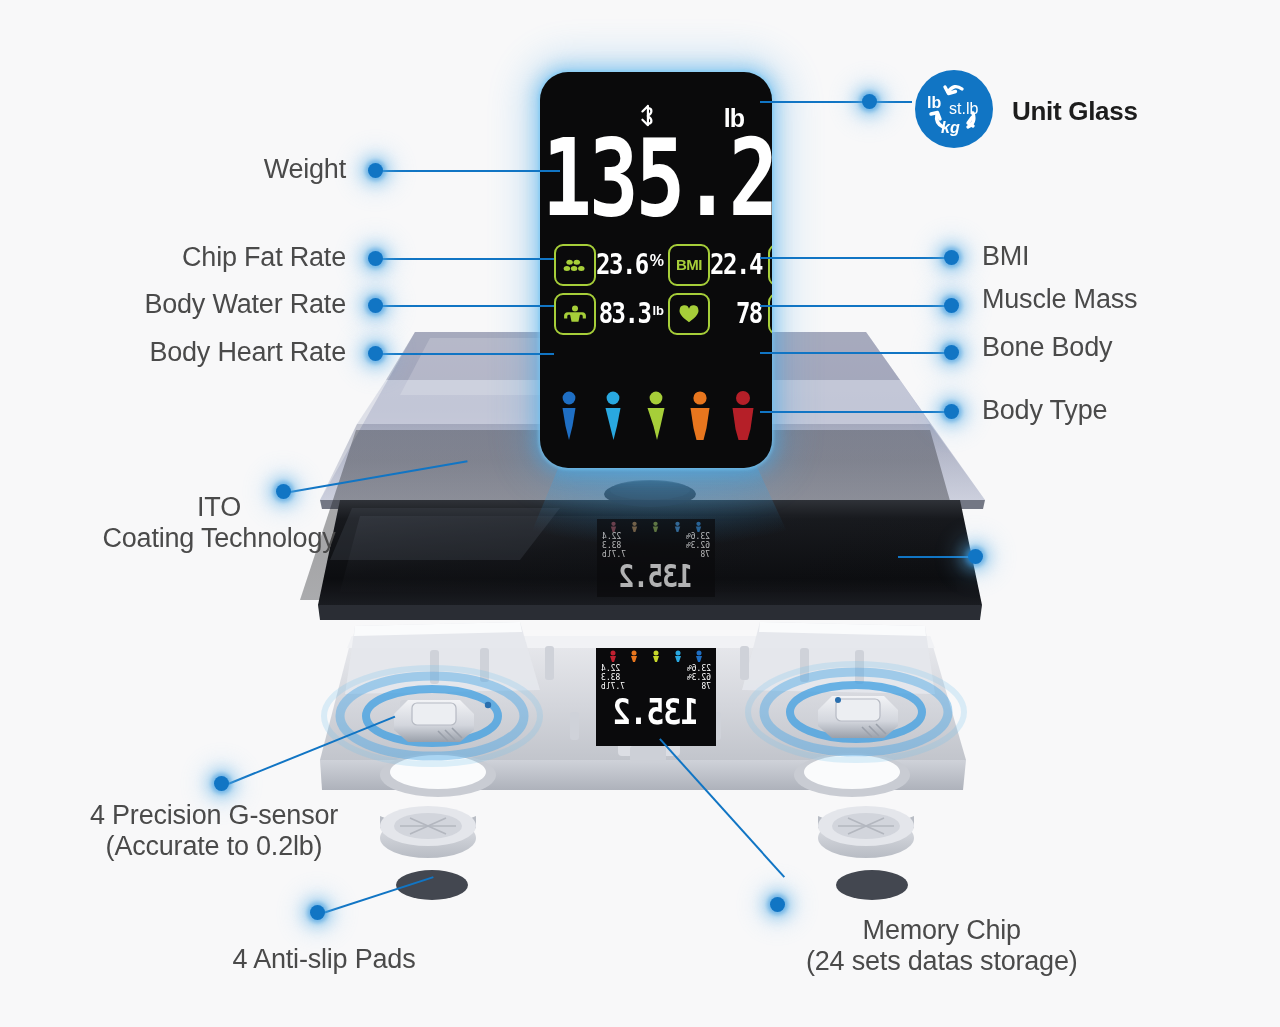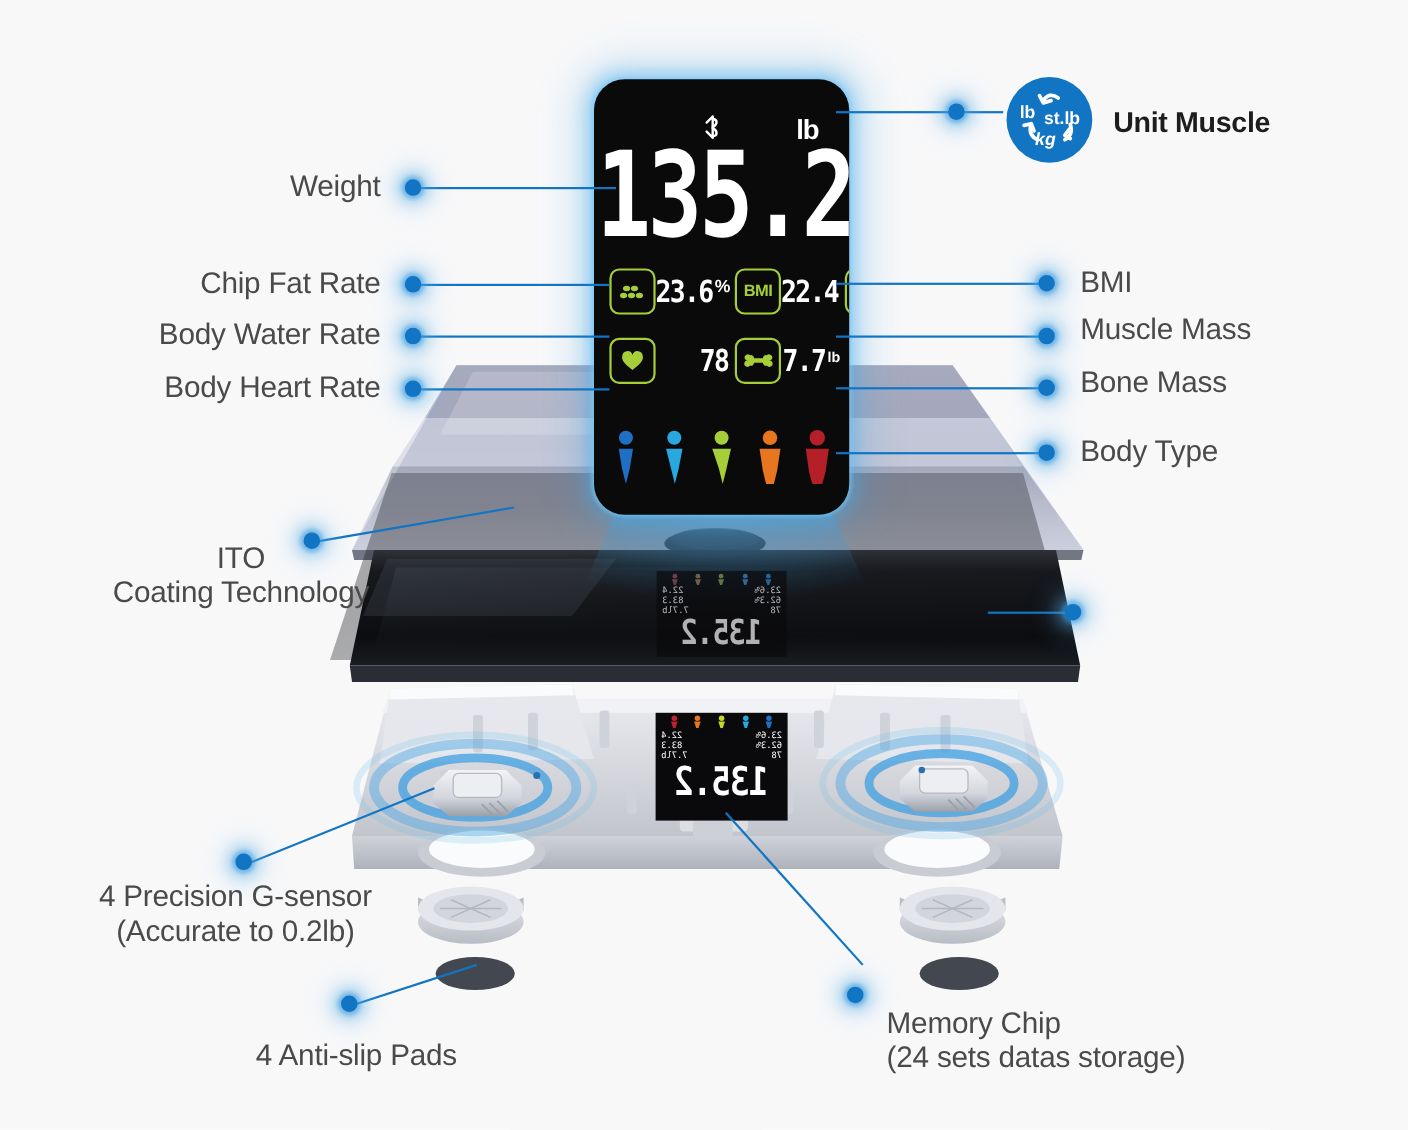--- a/index.html
+++ b/index.html
@@ -597,7 +597,7 @@
       <path d="M58 56 l-5 -3 l4 -5.5" fill="none" stroke="#ffffff" stroke-width="3.4" stroke-linecap="round" stroke-linejoin="round"></path>
     </svg>
     <div style="position:absolute; left:12px; top:24px; color:#fff; font-size:16px; font-weight:bold;">lb</div>
-    <div style="position:absolute; left:34px; top:30px; color:#fff; font-size:16px; font-weight:bold;">st.lb</div>
+    <div style="position:absolute; left:34px; top:30px; color:#fff; font-size:16px; font-weight:normal;">st.lb</div>
     <div style="position:absolute; left:26px; top:49px; color:#fff; font-size:16px; font-weight:bold;font-style:italic;">kg</div>
   </div>
   <div id="unit-title">Unit Muscle</div>

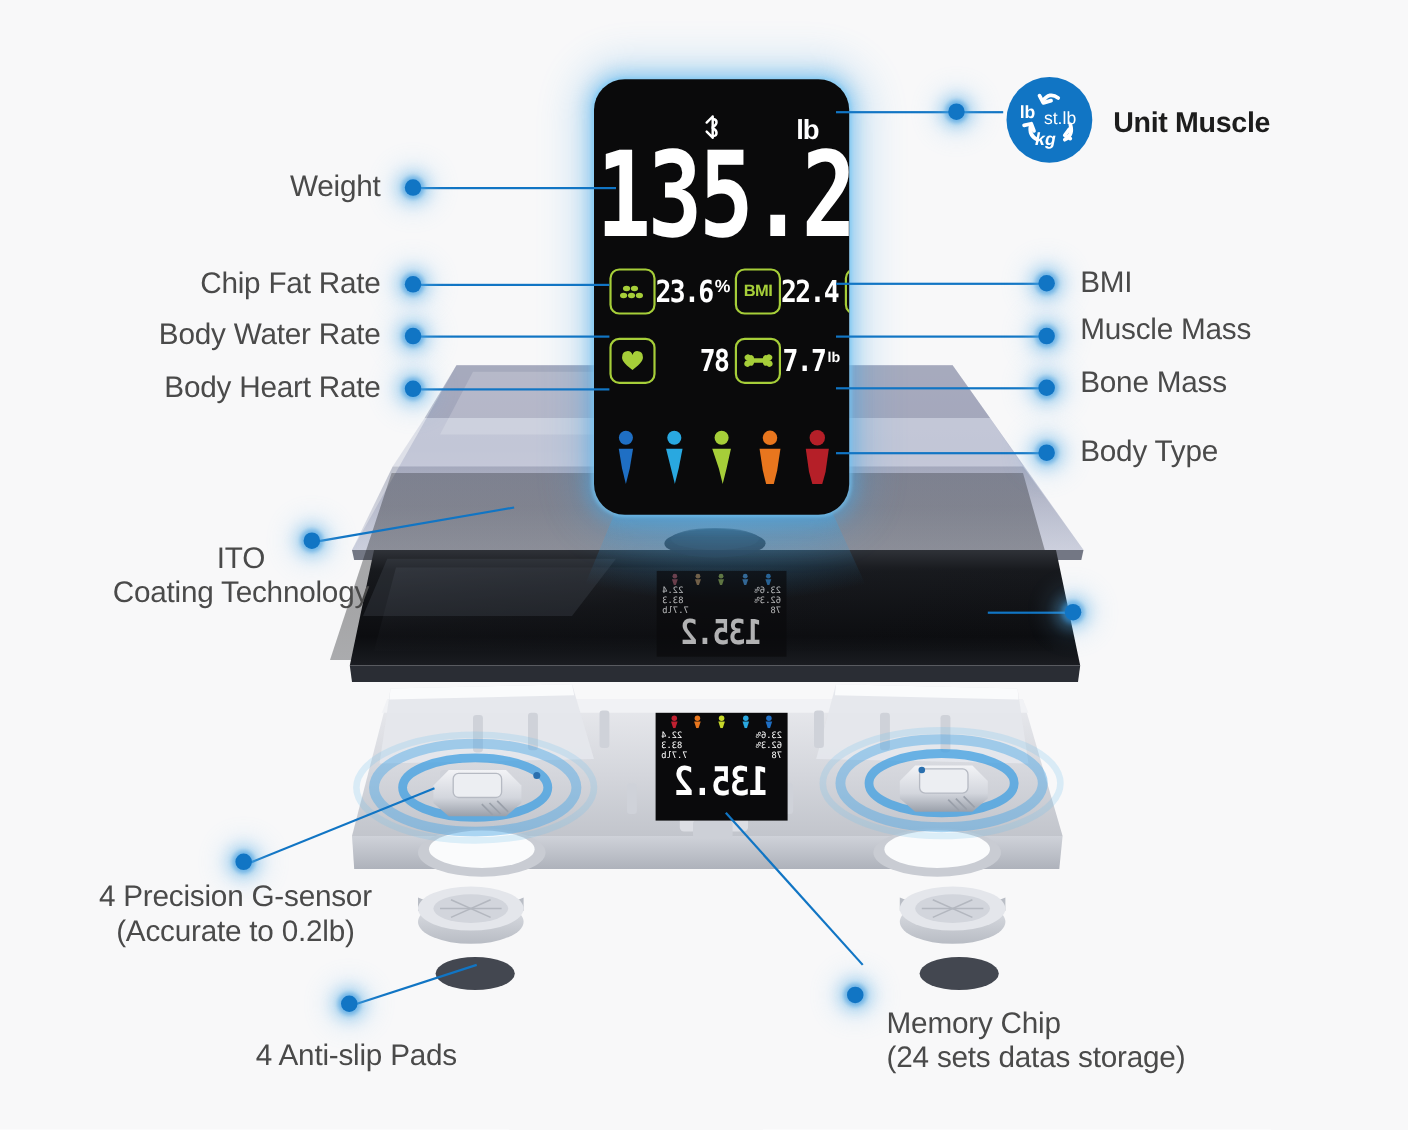--- a/index.html
+++ b/index.html
@@ -600,7 +600,7 @@
     <div style="position:absolute; left:34px; top:30px; color:#fff; font-size:16px; font-weight:normal;">st.lb</div>
     <div style="position:absolute; left:26px; top:49px; color:#fff; font-size:16px; font-weight:bold;font-style:italic;">kg</div>
   </div>
-  <div id="unit-title">Unit Muscle</div>
+  <div id="unit-title">Unit Glass</div>
 
 </div>
 

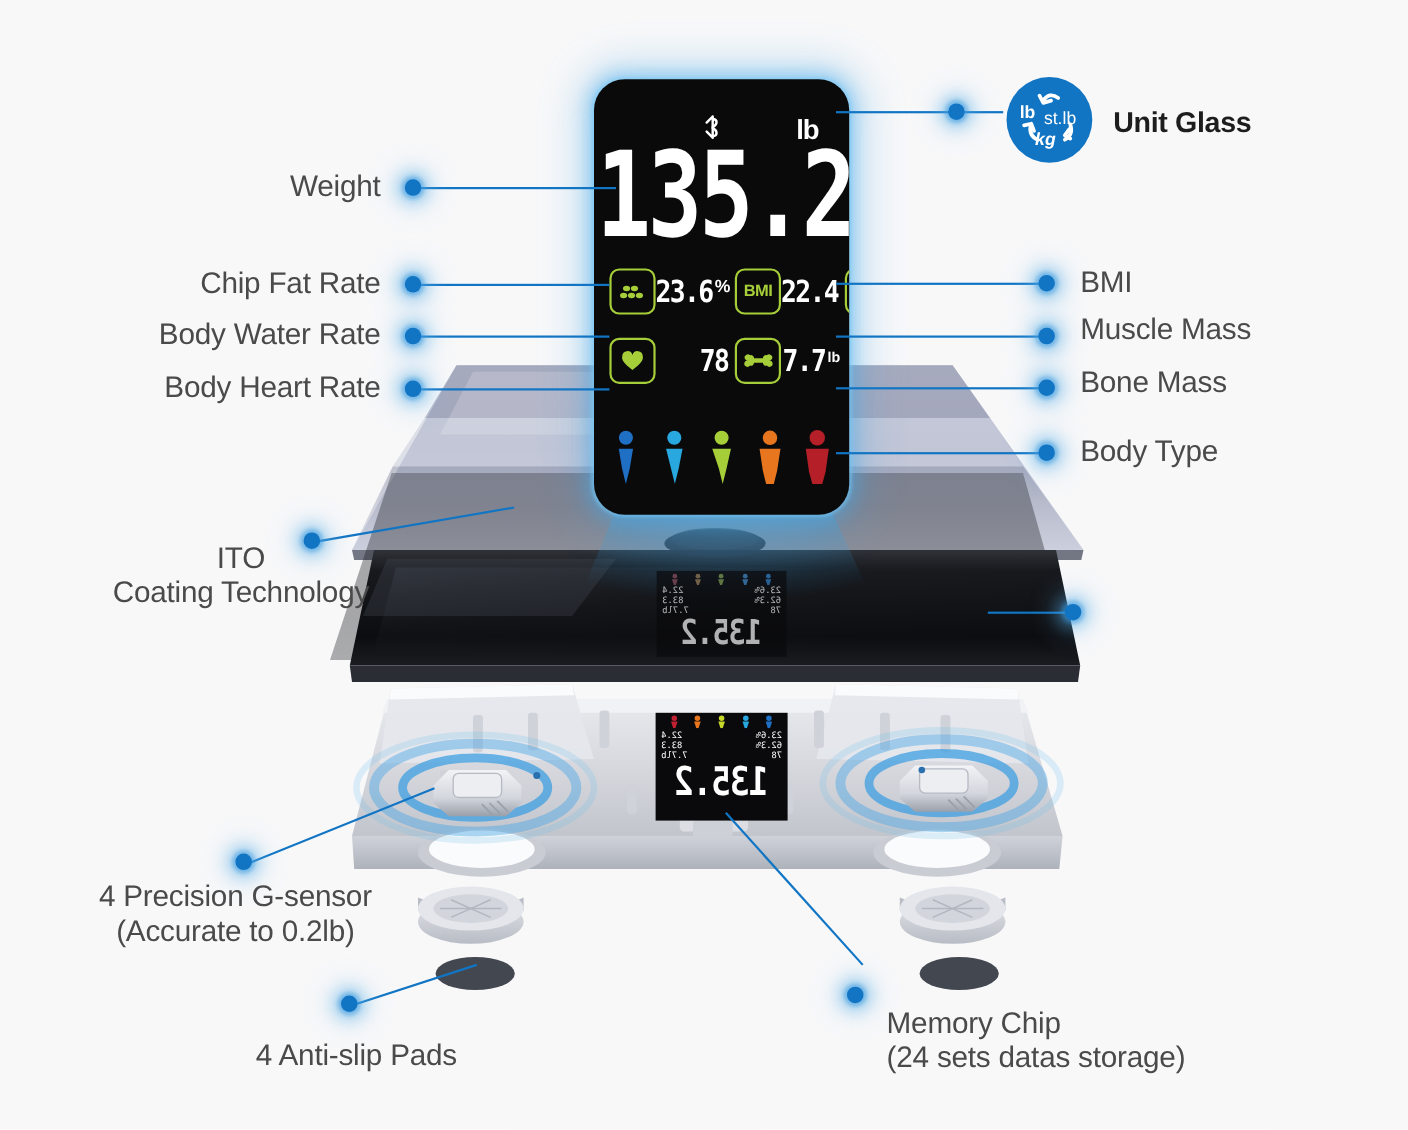--- a/index.html
+++ b/index.html
@@ -102,9 +102,9 @@
     position: absolute;
     top: 168px; left: 14px; right: 30px;
     display: grid;
-    grid-template-columns: 1fr 1fr 1fr 1fr;
+    grid-template-columns: 1fr 1fr 1fr;
     grid-auto-rows: 49px;
-    row-gap: 14px;
+    row-gap: 0px;
   }
   .metric { display: flex; align-items: center; }
   .m-icon {

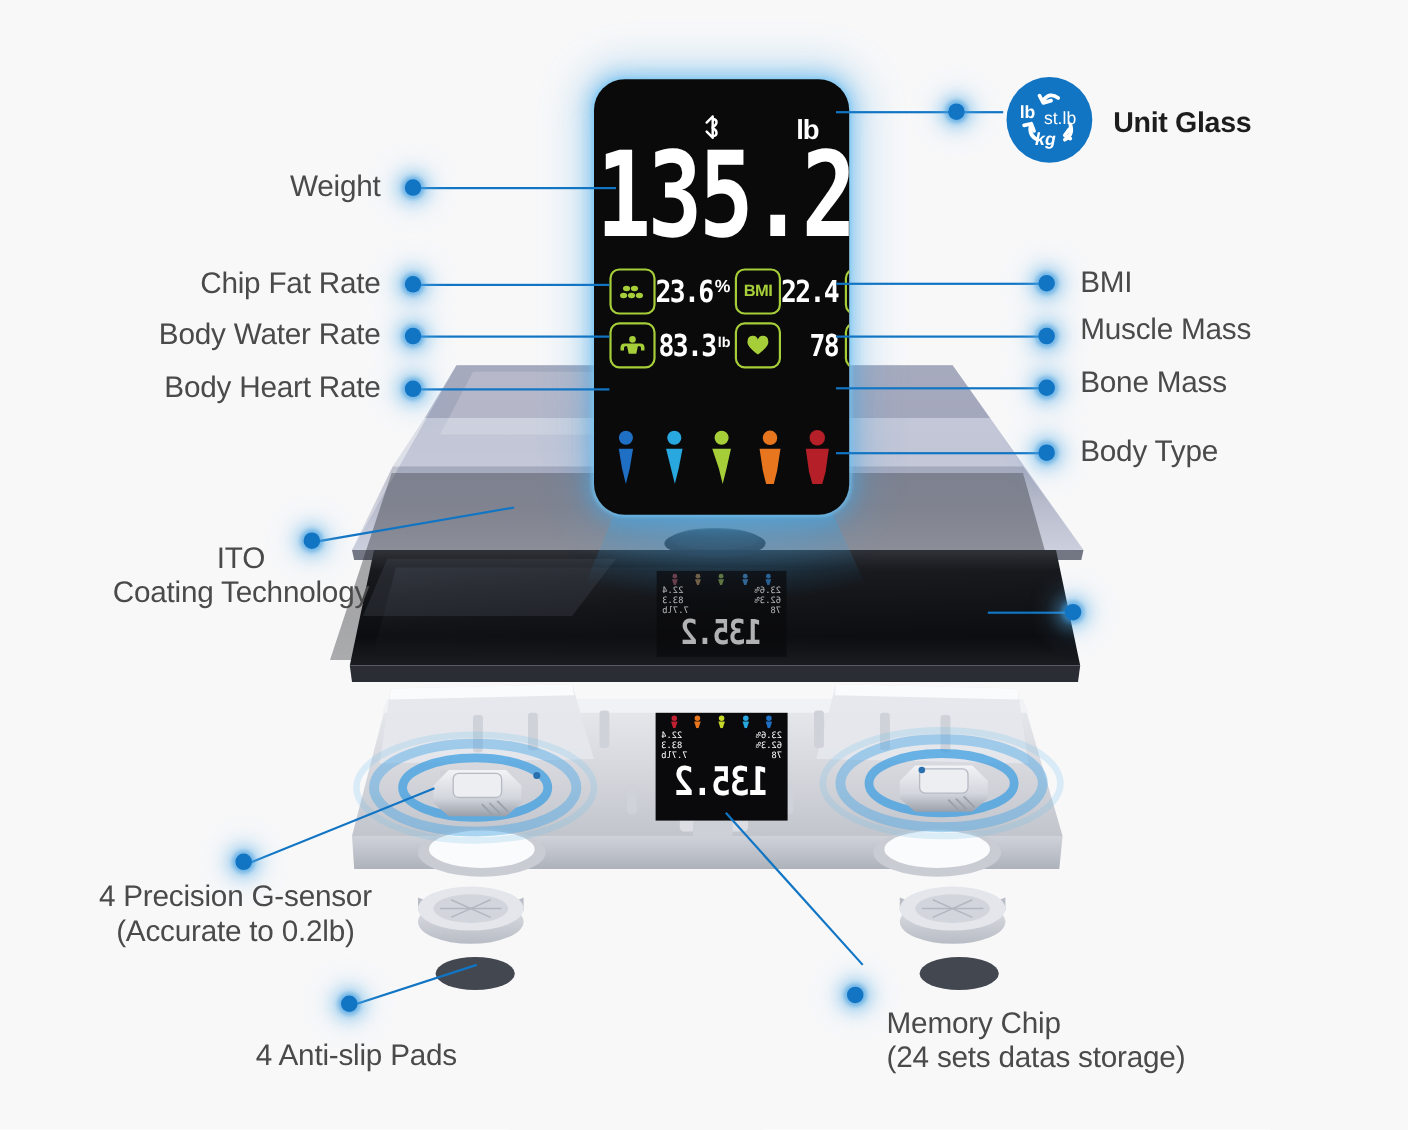--- a/index.html
+++ b/index.html
@@ -582,7 +582,7 @@
 
   <div class="callout right" style="left:982px; top:241px;">BMI</div>
   <div class="callout right" style="left:982px; top:284px;">Muscle Mass</div>
-  <div class="callout right" style="left:982px; top:332px;">Bone Mass</div>
+  <div class="callout right" style="left:982px; top:332px;">Bone Body</div>
   <div class="callout right" style="left:982px; top:395px;">Body Type</div>
   <div class="callout right" style="left:806px; top:915px;">Memory Chip
 (24 sets datas storage)</div>

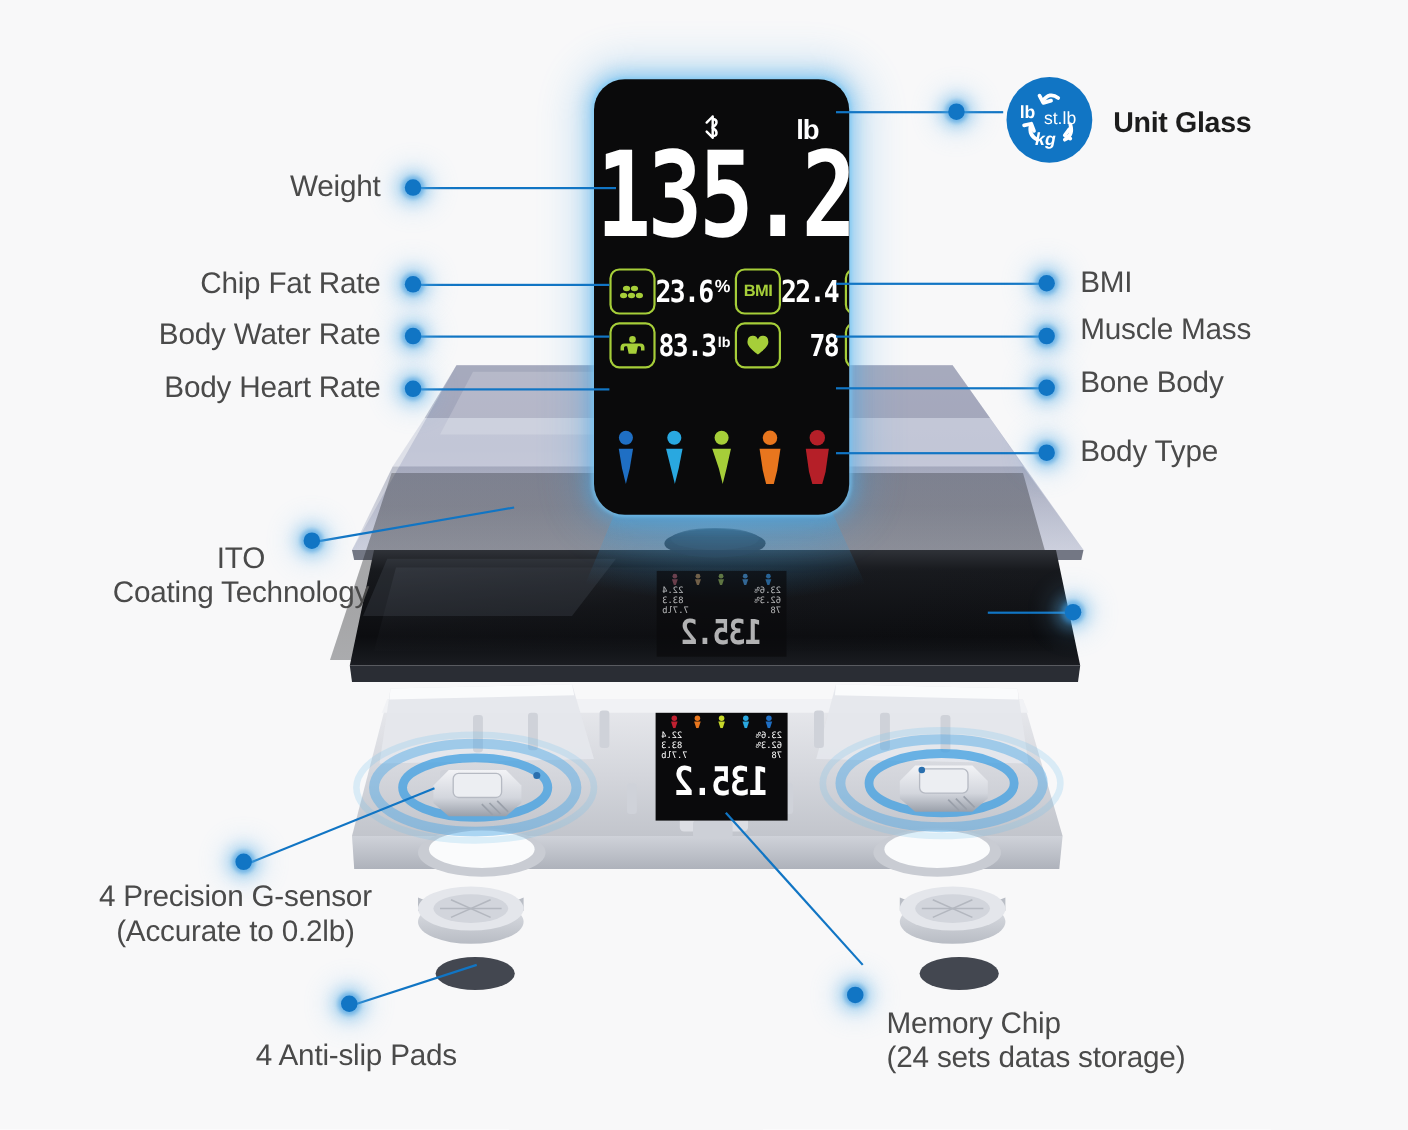--- a/index.html
+++ b/index.html
@@ -584,7 +584,7 @@
   <div class="callout right" style="left:982px; top:284px;">Muscle Mass</div>
   <div class="callout right" style="left:982px; top:332px;">Bone Body</div>
   <div class="callout right" style="left:982px; top:395px;">Body Type</div>
-  <div class="callout right" style="left:806px; top:915px;">Memory Chip
+  <div class="callout right" style="left:806px; top:915px;text-align:center;">Memory Chip
 (24 sets datas storage)</div>
 
   <div id="unit-badge">

